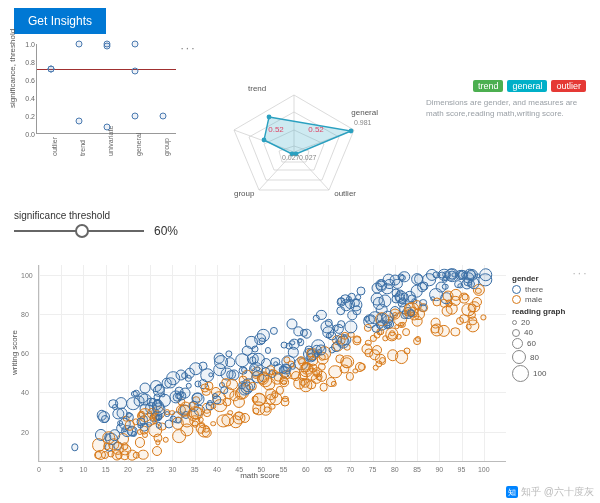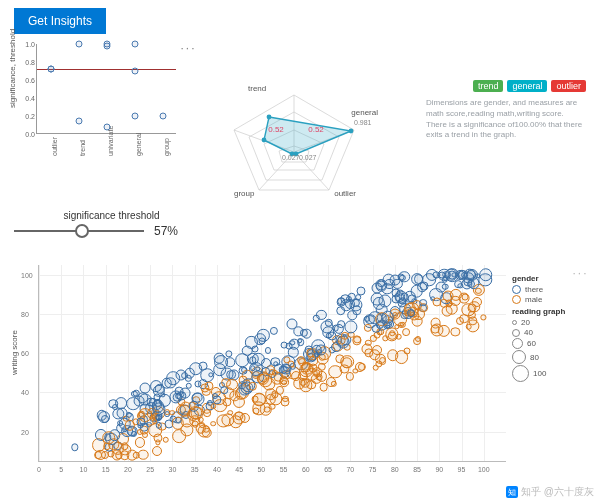--- a/index.html
+++ b/index.html
@@ -140,7 +140,6 @@
         <span class="tag" style="background: rgb(229, 57, 53);">outlier</span>
       </div>
     <div class="desc">Dimensions are gender, and measures are math score,reading math,writing score.</div>
-    <div class="desc">There is a significance of100.00% that there exits a trend in the graph.</div>
   </div>
 </div>
 

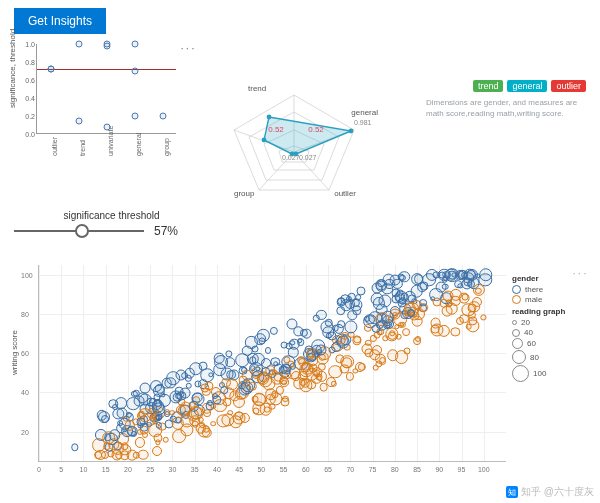--- a/index.html
+++ b/index.html
@@ -34,7 +34,7 @@
   .tag { color: #fff; font-size: 9px; padding: 1px 5px; border-radius: 2px; }
   .desc { font-size: 8px; color: #9aa0a6; line-height: 1.35; }
   
-  .slider-block { position: absolute; top: 210px; left: 14px; width: 195px; text-align: center; }
+  .slider-block { position: absolute; top: 210px; left: 14px; width: 195px; }
   .slider-title { font-size: 10px; color: #333; margin-bottom: 2px; }
   .slider-row { display: flex; align-items: center; gap: 10px; }
   .slider { position: relative; width: 130px; height: 16px; }

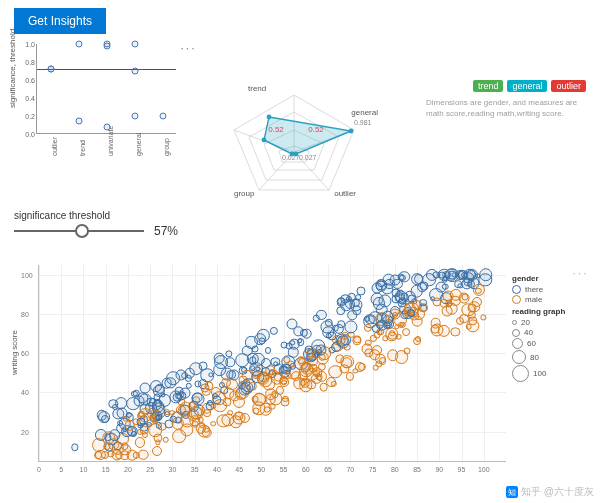--- a/index.html
+++ b/index.html
@@ -150,7 +150,7 @@
       <div class="slider-track"></div>
       <div class="slider-thumb" id="thumb" style="left: 52%;"></div>
     </div>
-    <span class="slider-pct">57%</span>
+    <span class="slider-pct">60%</span>
   </div>
 </div>
 

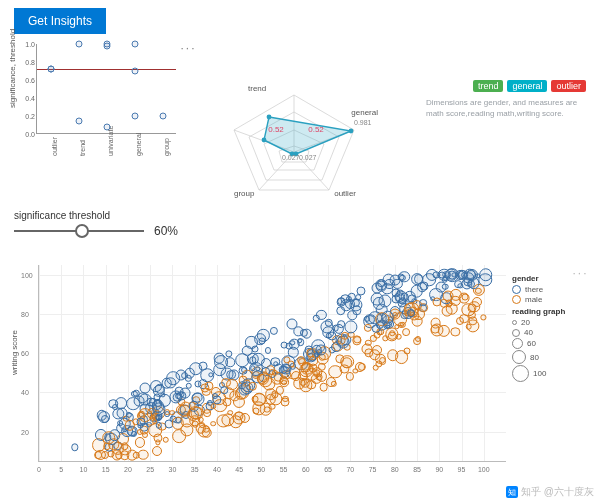--- a/index.html
+++ b/index.html
@@ -733,6 +733,7 @@
       <div class="bubble b-f" style="left: 35.581px; top: 182.28px; width: 7.4px; height: 7.4px;"></div>
       <div class="bubble b-f" style="left: 102.295px; top: 156.8px; width: 9.05px; height: 9.05px;"></div>
     </div>
+  <div class="scatter-xlabel">math score</div>
   <div class="legend">
     <div class="lhead">gender</div>
     <div class="lrow">

